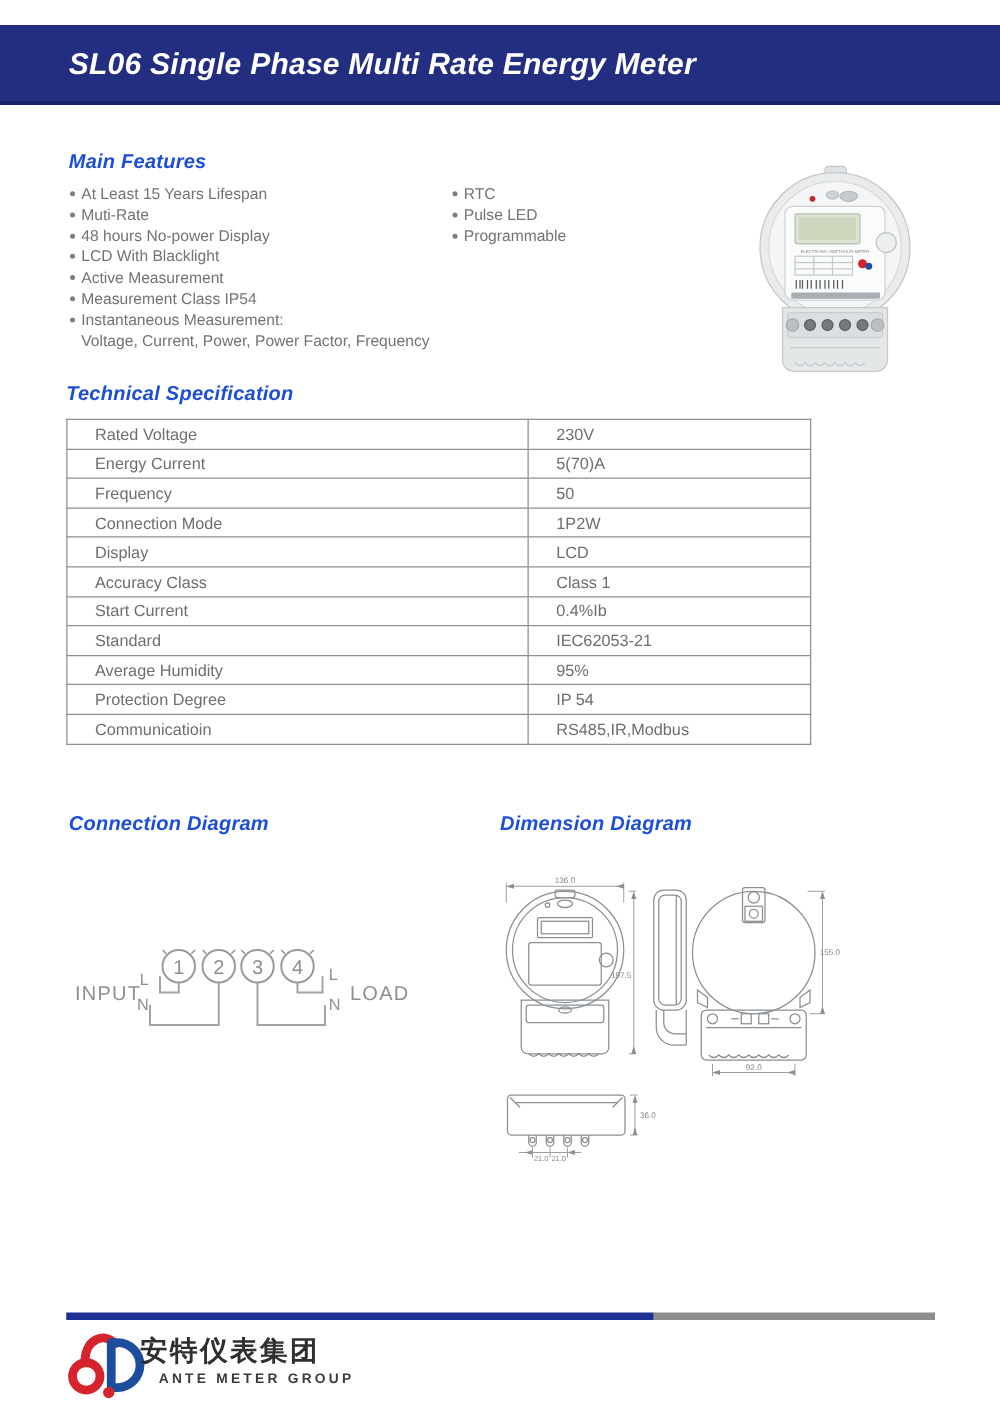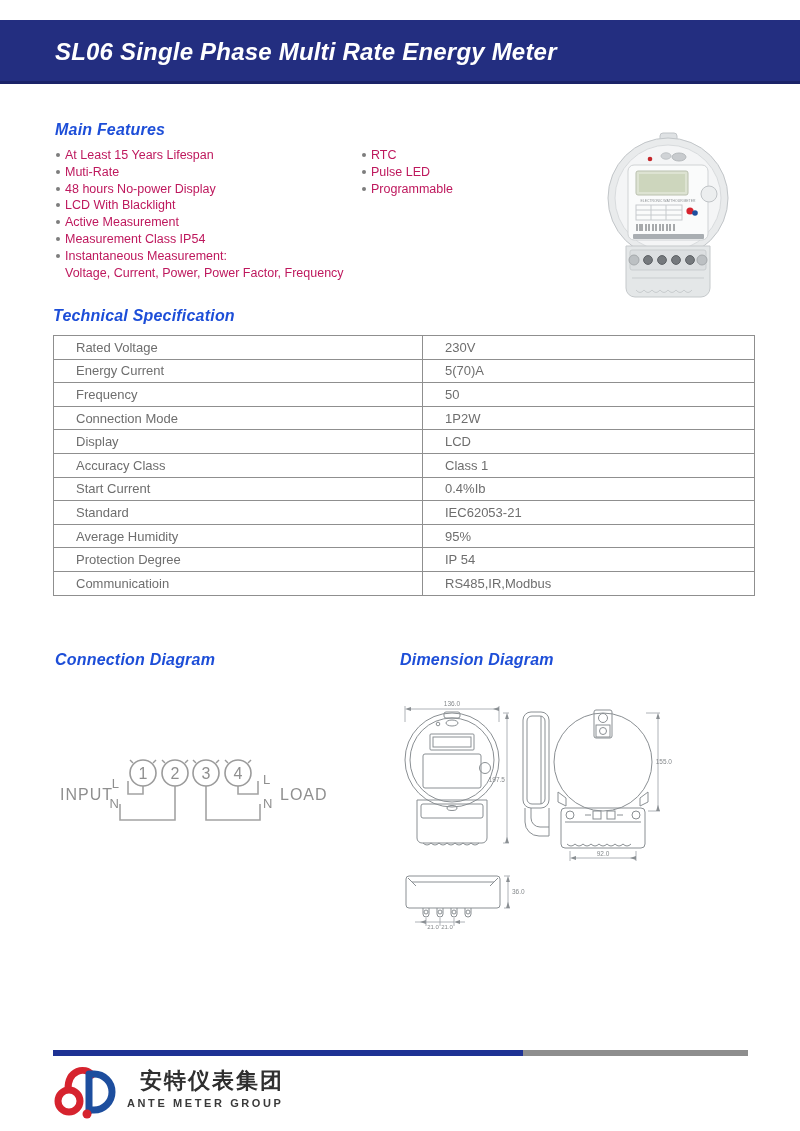--- a/index.html
+++ b/index.html
@@ -21,7 +21,7 @@
   .sec-h{color:#1d4ed8;font-size:16px;font-weight:bold;font-style:italic;letter-spacing:.2px;}
 
   
-  .feat-col{font-size:12.5px;color:#be185d;line-height:16.8px;}
+  .feat-col{font-size:12.5px;color:#737373;line-height:16.8px;}
   .feat-item{white-space:nowrap;}
   .dot{display:inline-block;width:4px;height:4px;border-radius:50%;background:#7d7d7d;vertical-align:2px;margin-right:5px;}
   .feat-note{padding-left:9px;white-space:nowrap;}

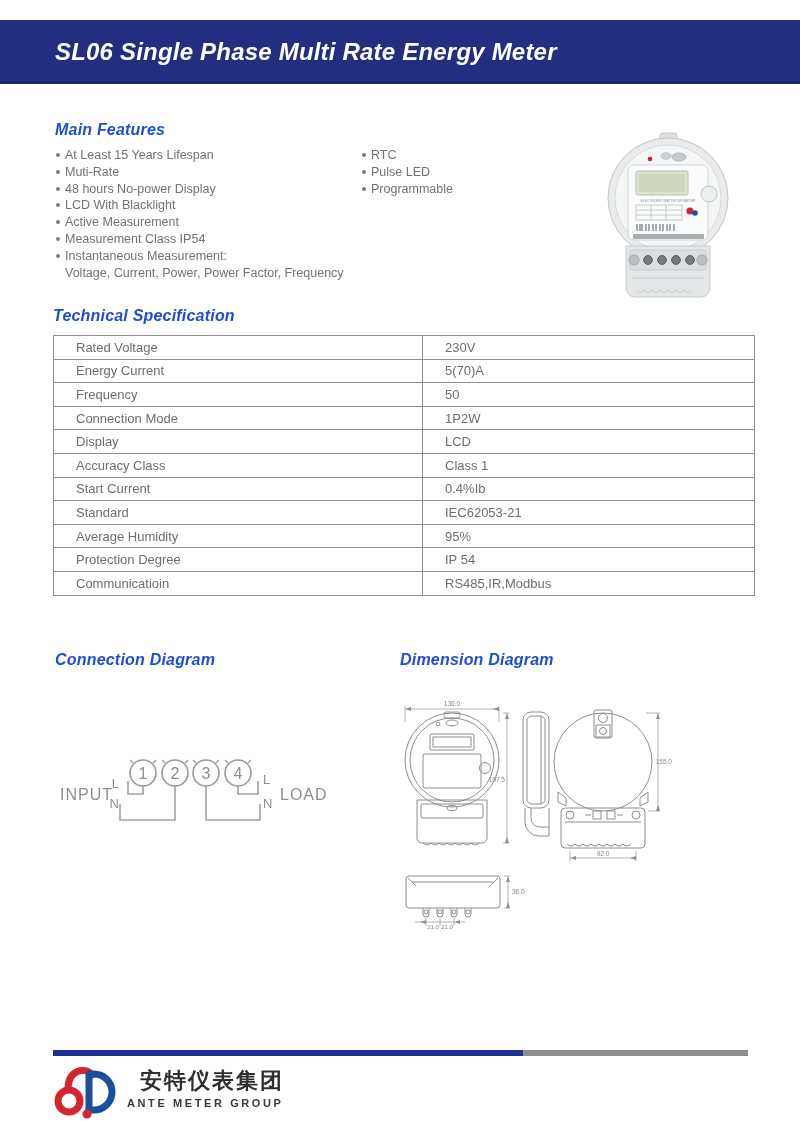--- a/index.html
+++ b/index.html
@@ -27,7 +27,7 @@
   .feat-note{padding-left:9px;white-space:nowrap;}
 
   
-  .spec{border-collapse:collapse;width:702px;table-layout:fixed;}
+  .spec{border-collapse:collapse;width:596px;table-layout:fixed;}
   .spec td{
     border:1px solid #8f8f8f;height:22.6px;font-size:13px;color:#6e6e6e;
     padding:0 4px 0 22px;vertical-align:middle;overflow:hidden;white-space:nowrap;

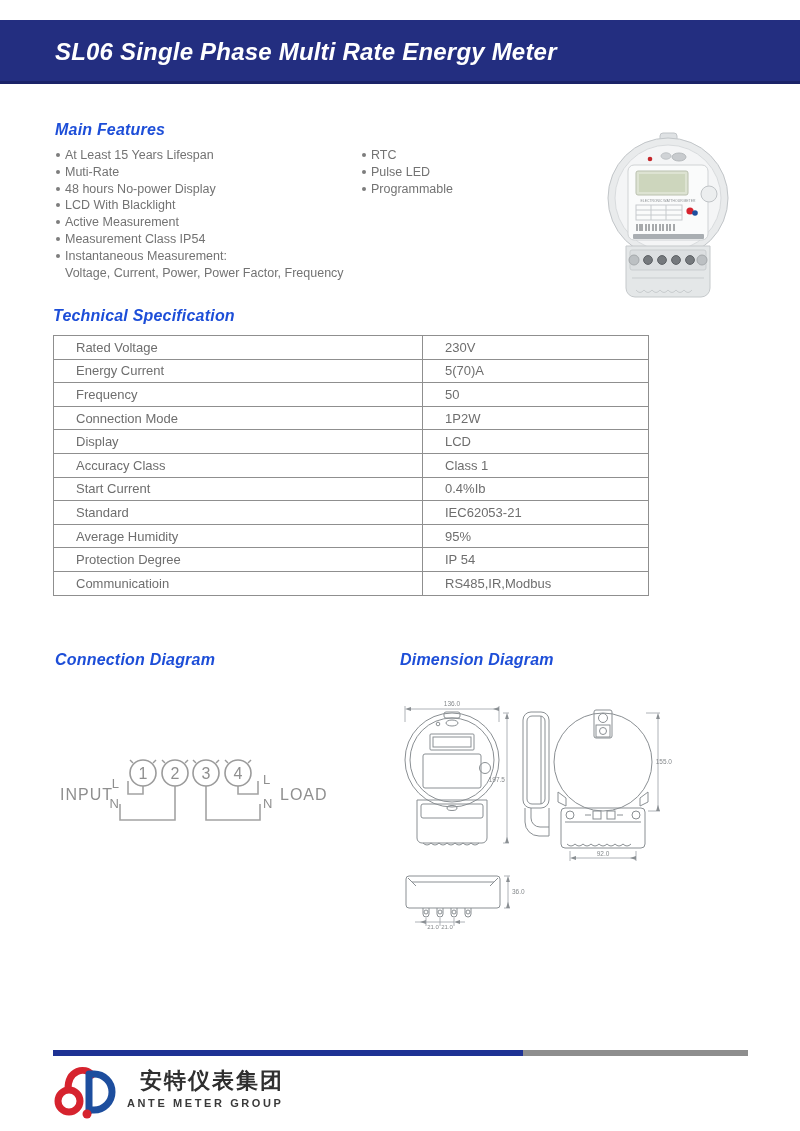--- a/index.html
+++ b/index.html
@@ -38,7 +38,7 @@
   
   .bar-blue{left:53px;top:1050px;width:470px;height:6px;background:#1e3294;}
   .bar-gray{left:523px;top:1050px;width:225px;height:6px;background:#8e8e8e;}
-  .logo-cn{left:140px;top:1066px;font-size:22px;font-weight:bold;color:#2f2f2f;letter-spacing:2px;}
+  .logo-cn{left:112px;top:1066px;font-size:22px;font-weight:bold;color:#2f2f2f;letter-spacing:2px;}
   .logo-en{left:127px;top:1097px;font-size:11px;font-weight:bold;color:#3a3a3a;letter-spacing:2.6px;}
 
   svg text{font-family:"Liberation Sans","DejaVu Sans",sans-serif;}

